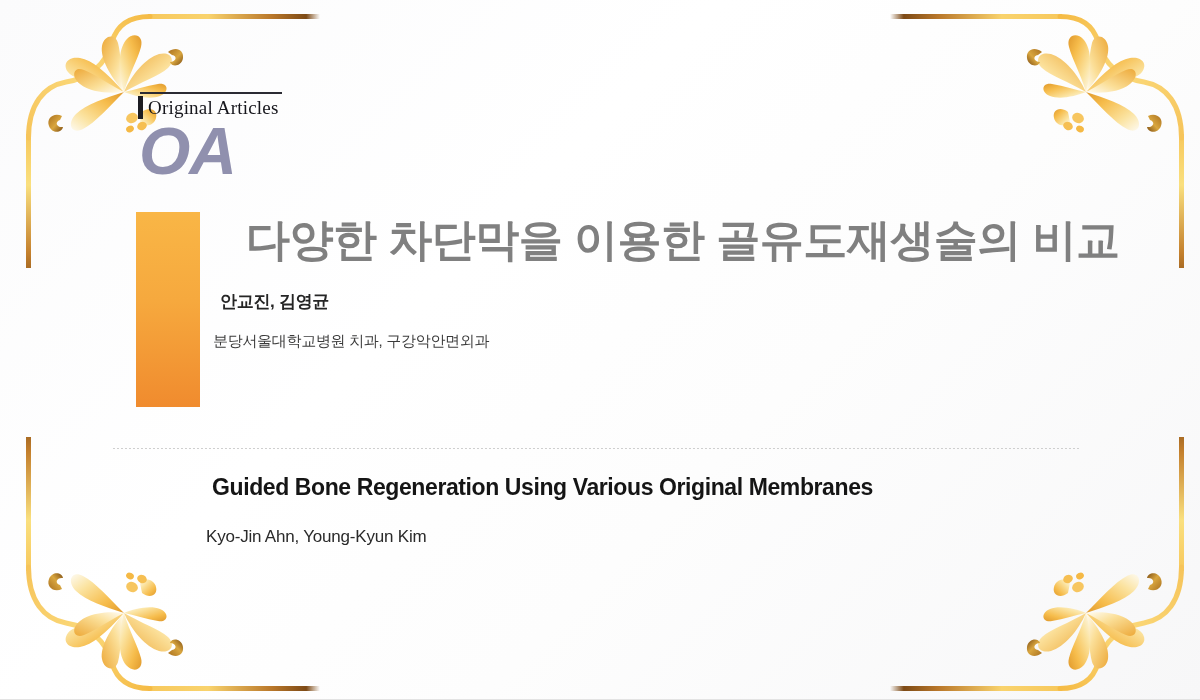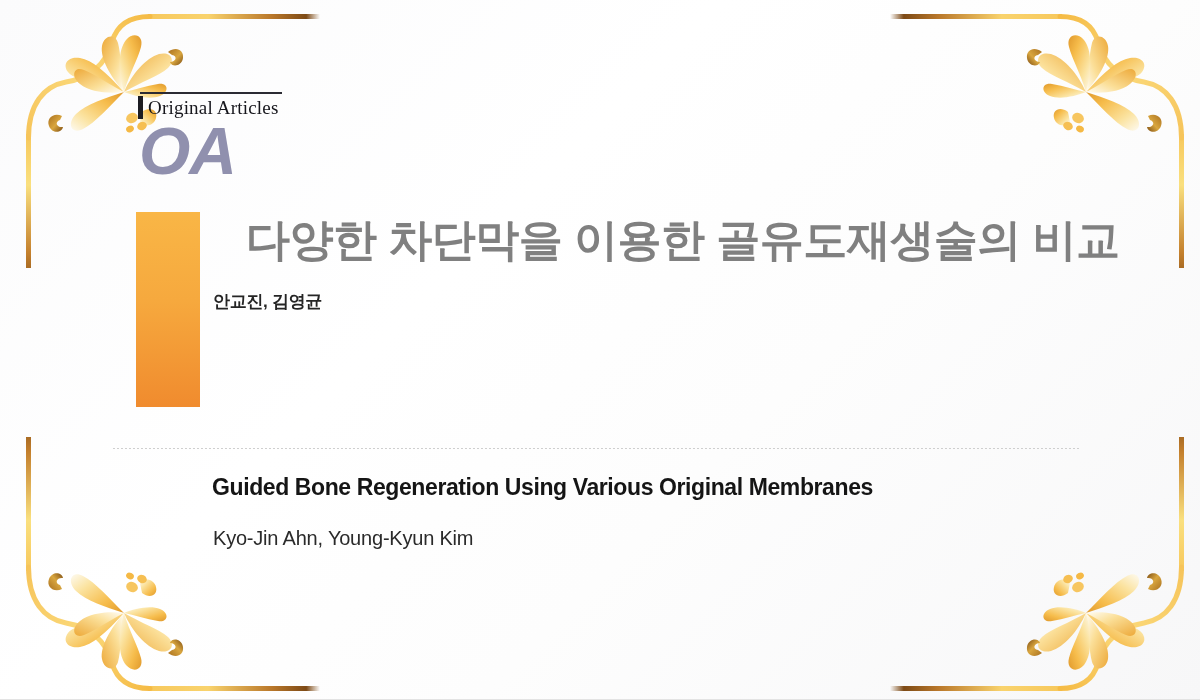--- a/index.html
+++ b/index.html
@@ -106,7 +106,7 @@
   }
   .ko-authors {
     position: absolute;
-    left: 213px;
+    left: 220px;
     top: 290px;
     font-size: 17px;
     font-weight: bold;

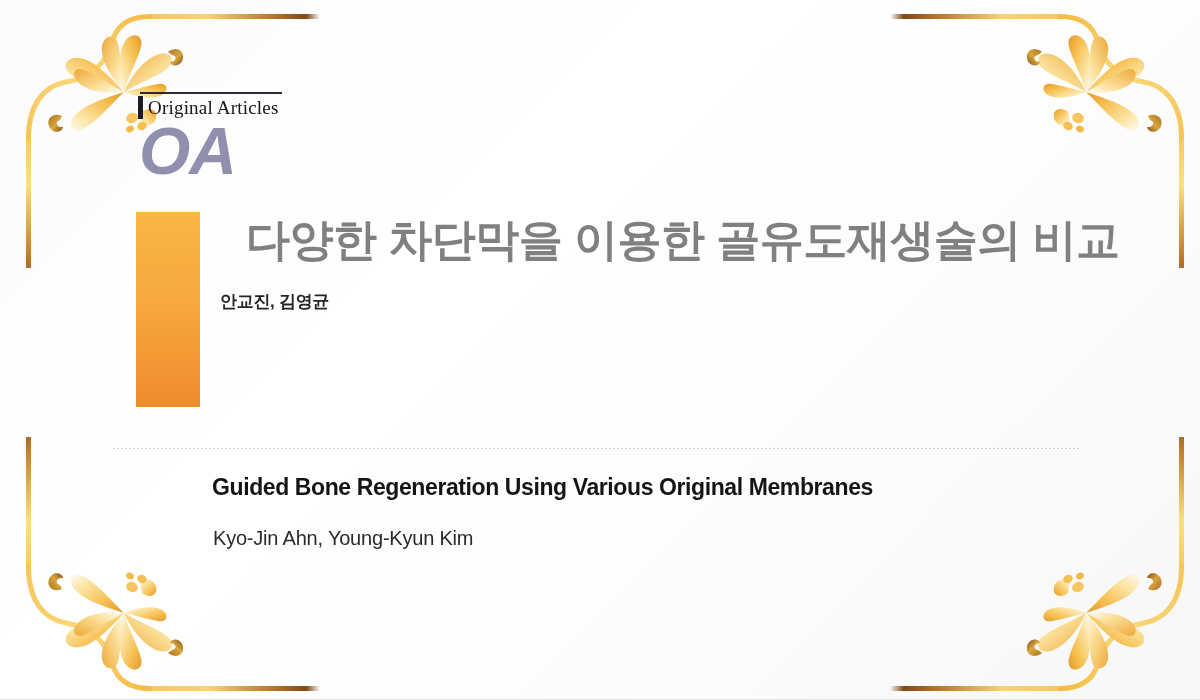--- a/index.html
+++ b/index.html
@@ -322,6 +322,7 @@
 
   <div class="ko-title">다양한 차단막을 이용한 골유도재생술의 비교</div>
   <div class="ko-authors">안교진, 김영균</div>
+  <div class="ko-affil">분당서울대학교병원 치과, 구강악안면외과</div>
 
   <div class="divider"></div>
 

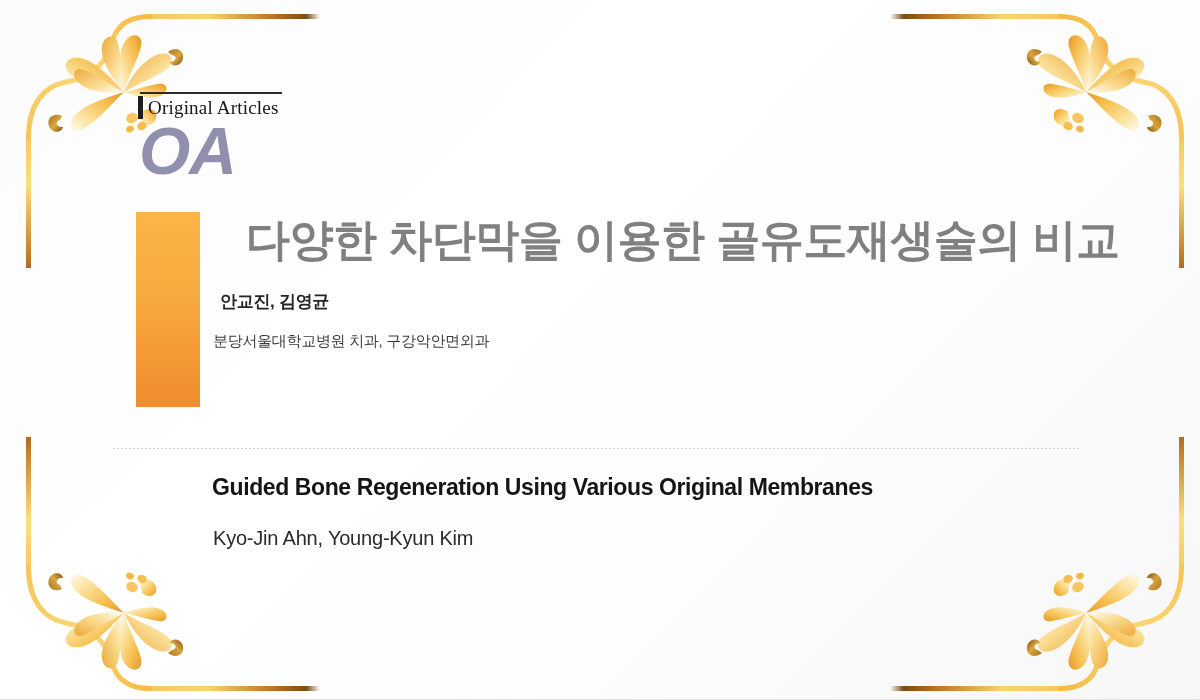--- a/index.html
+++ b/index.html
@@ -149,9 +149,9 @@
   }
   .en-authors {
     position: absolute;
-    left: 213px;
+    left: 206px;
     top: 527px;
-    font-size: 20px;
+    font-size: 17px;
     color: #2a2a2a;
     letter-spacing: -0.2px;
     white-space: nowrap;

